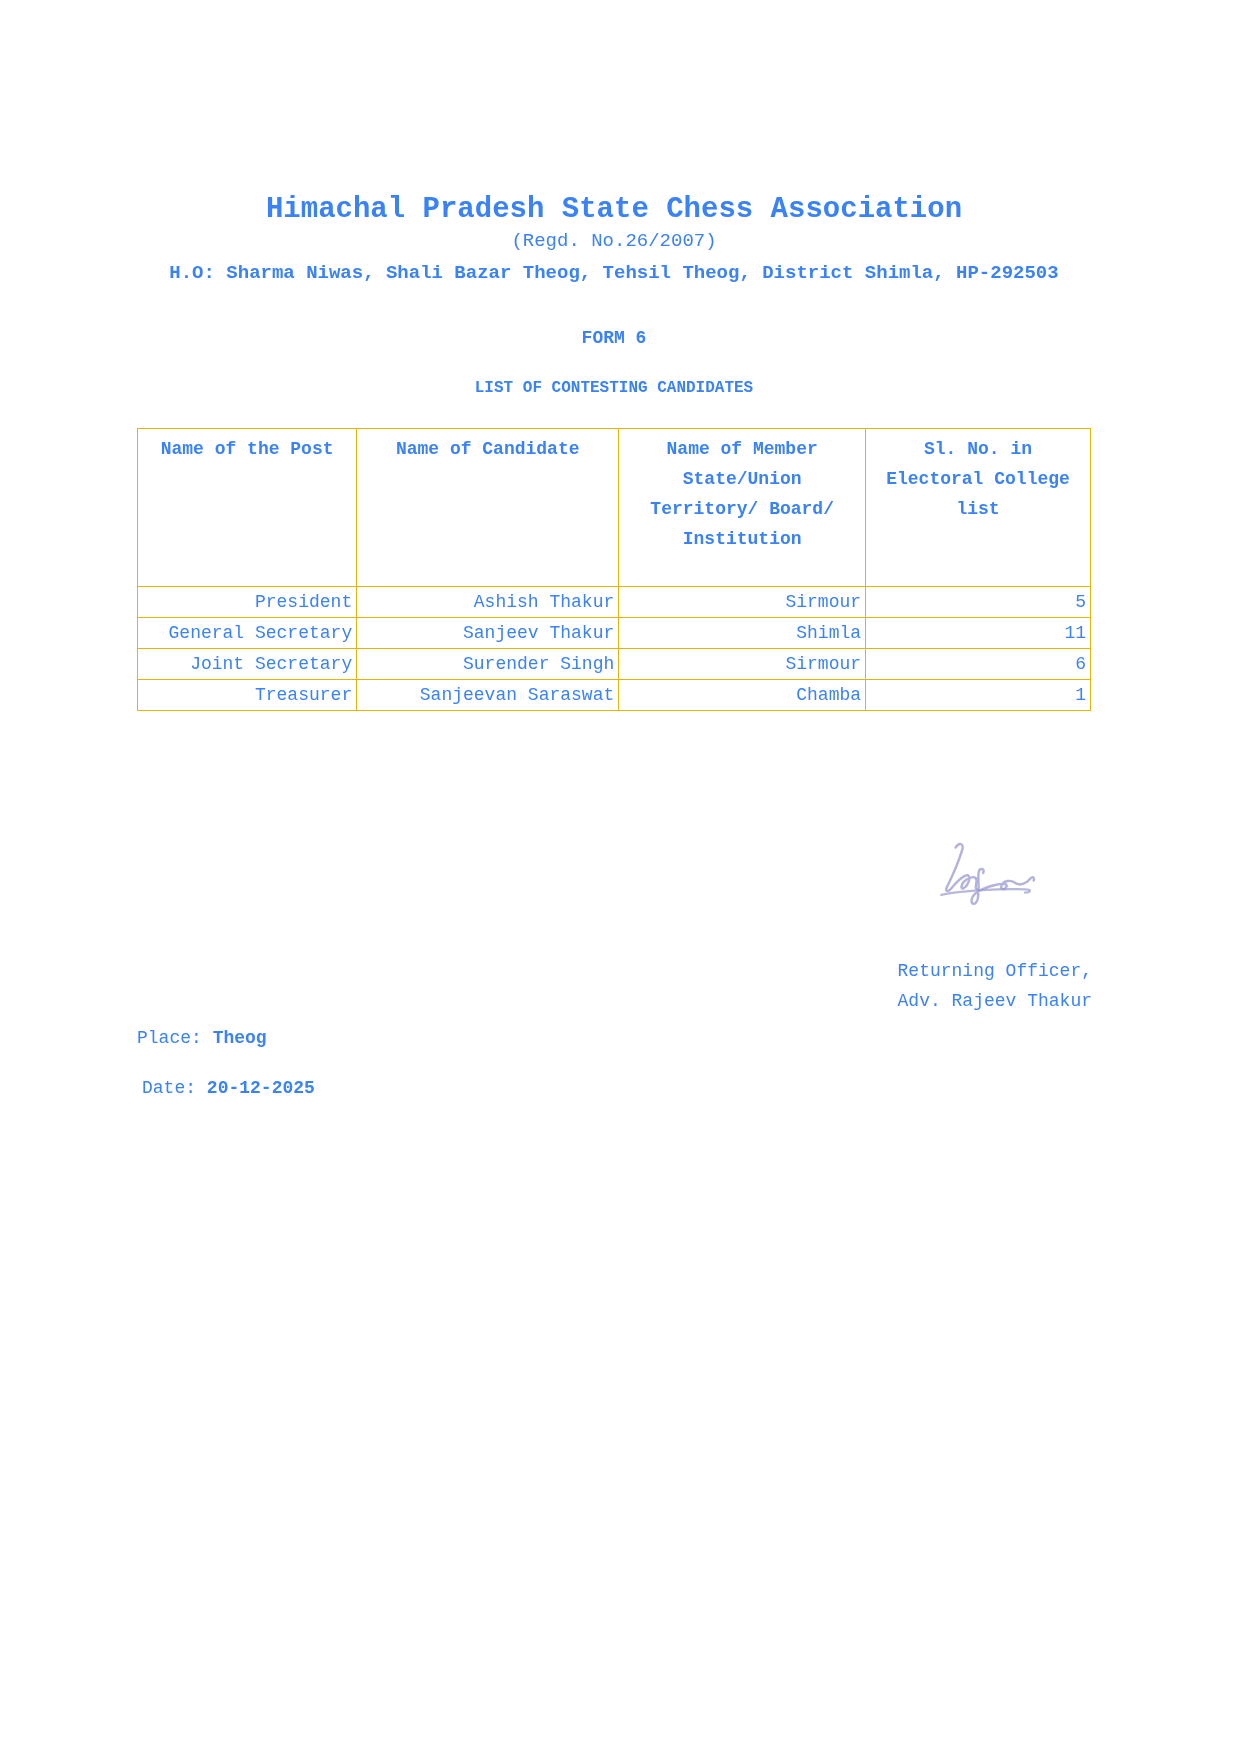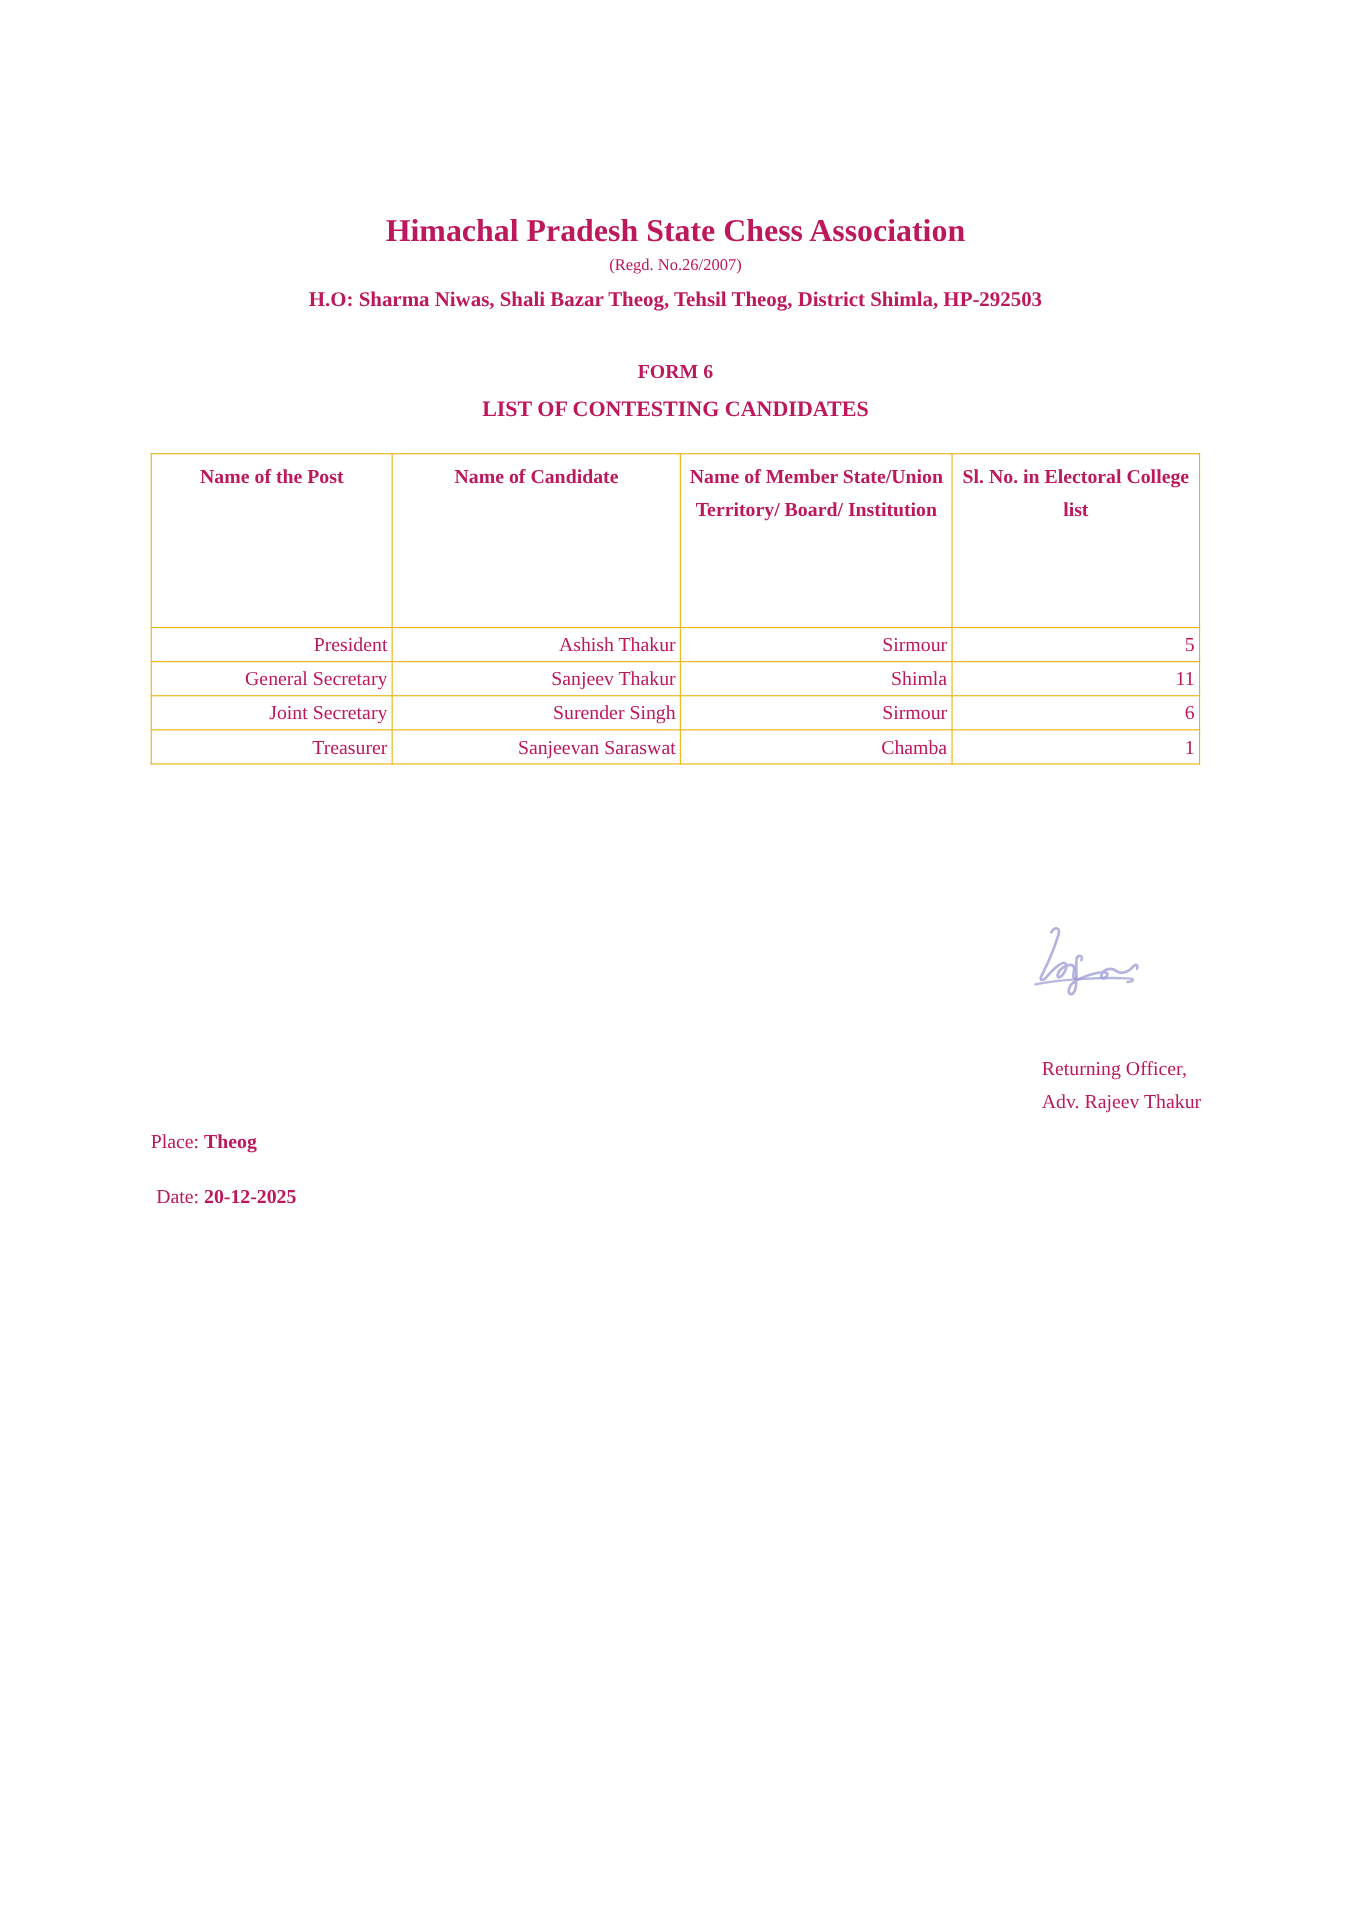--- a/index.html
+++ b/index.html
@@ -9,8 +9,8 @@
     height:1754px;
     margin:0 auto;
     background:#ffffff;
-    font-family:Liberation Serif, serif;
-    color:#be185d;
+    font-family:Liberation Mono, monospace;
+    color:#3b82f6;
     overflow:hidden;
   }
   .content{

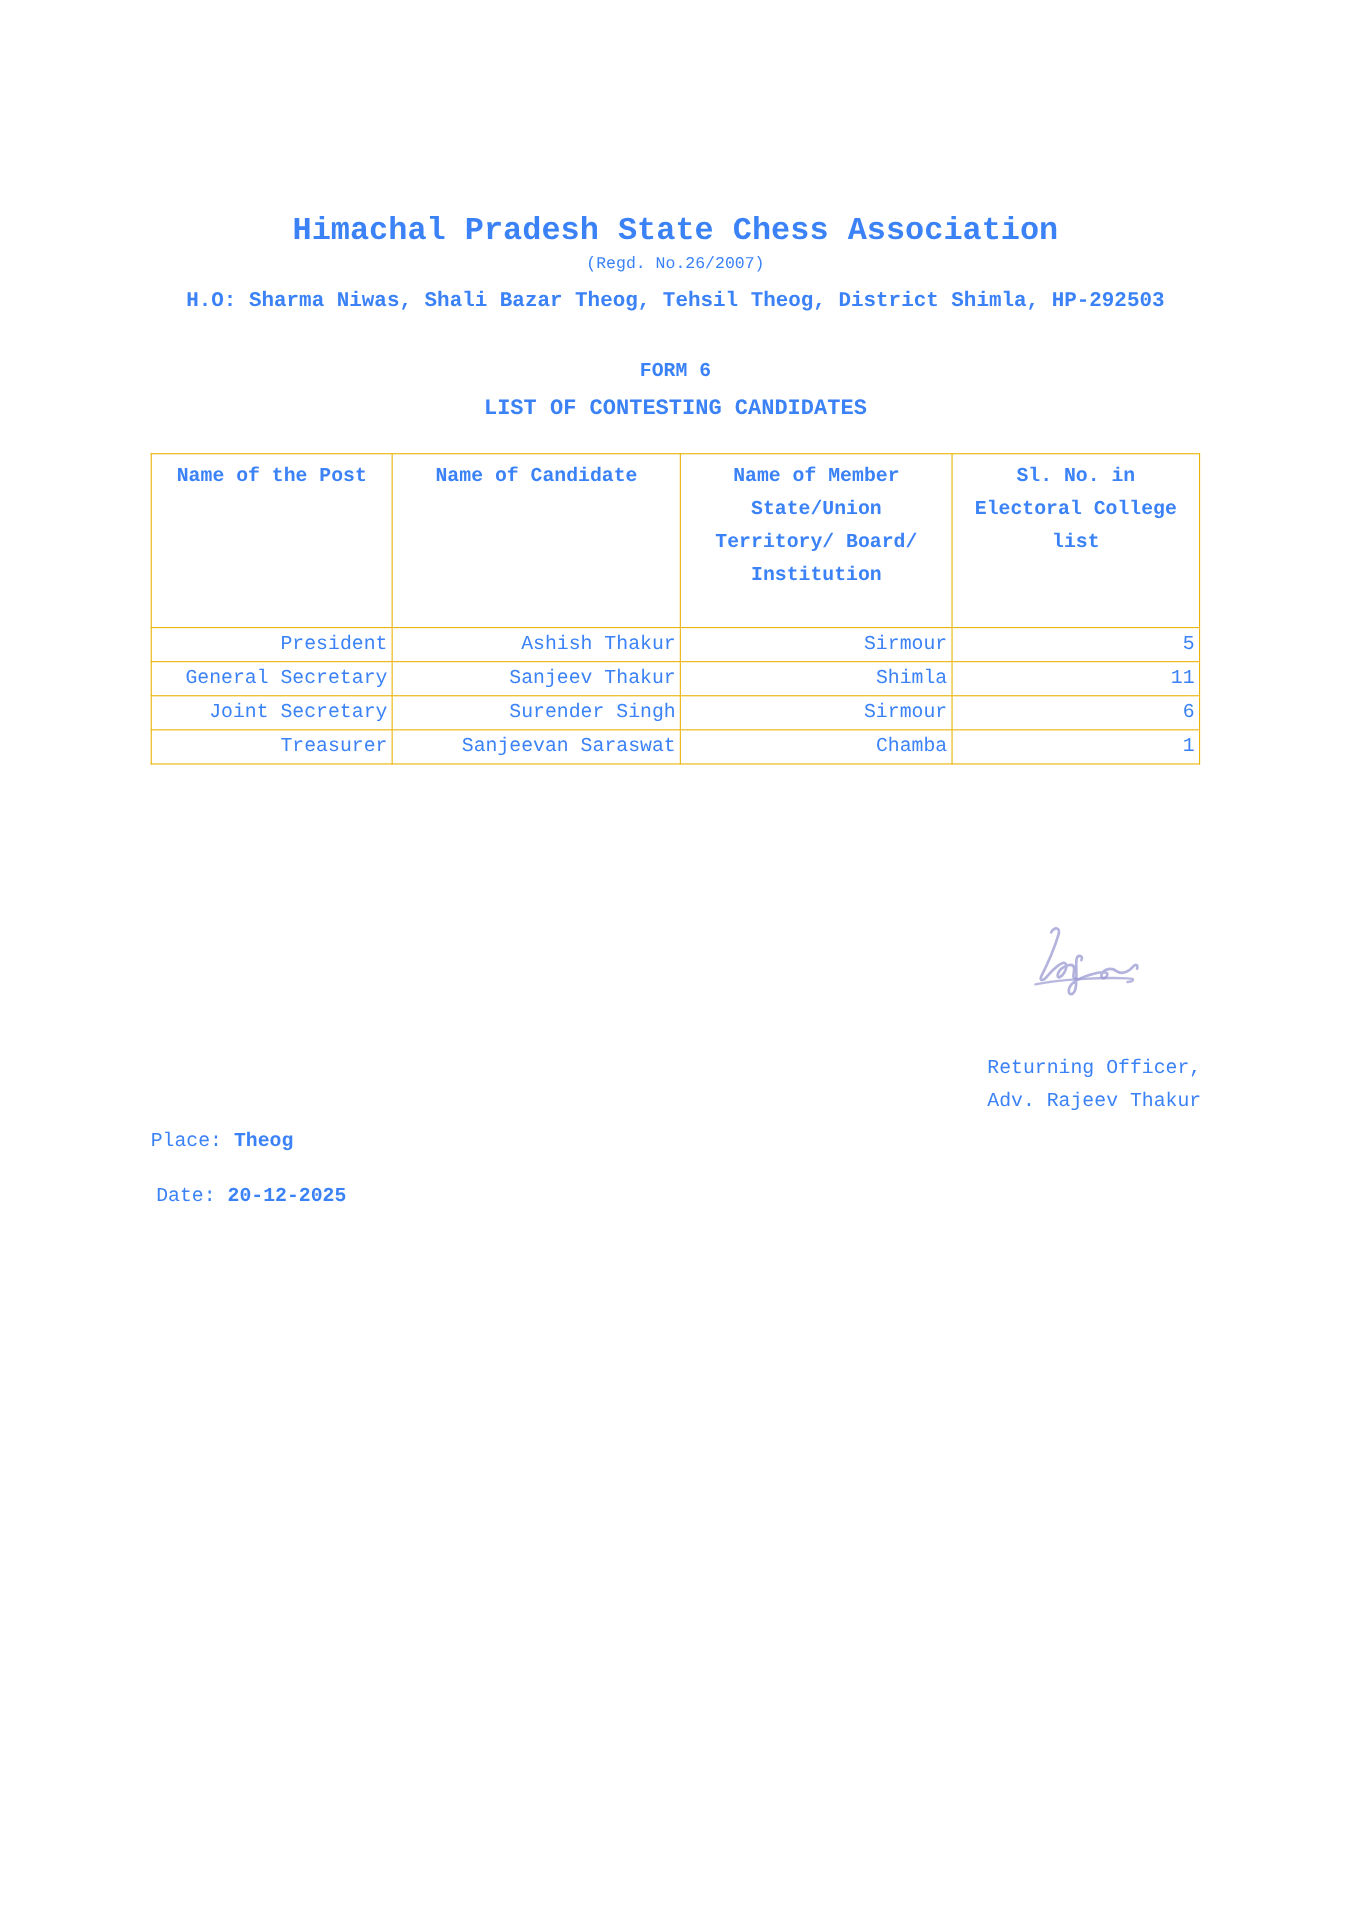--- a/index.html
+++ b/index.html
@@ -25,7 +25,7 @@
     line-height:36px;
   }
   .regd{
-    font-size:15px;
+    font-size:19px;
     line-height:26px;
     margin-top:0px;
   }

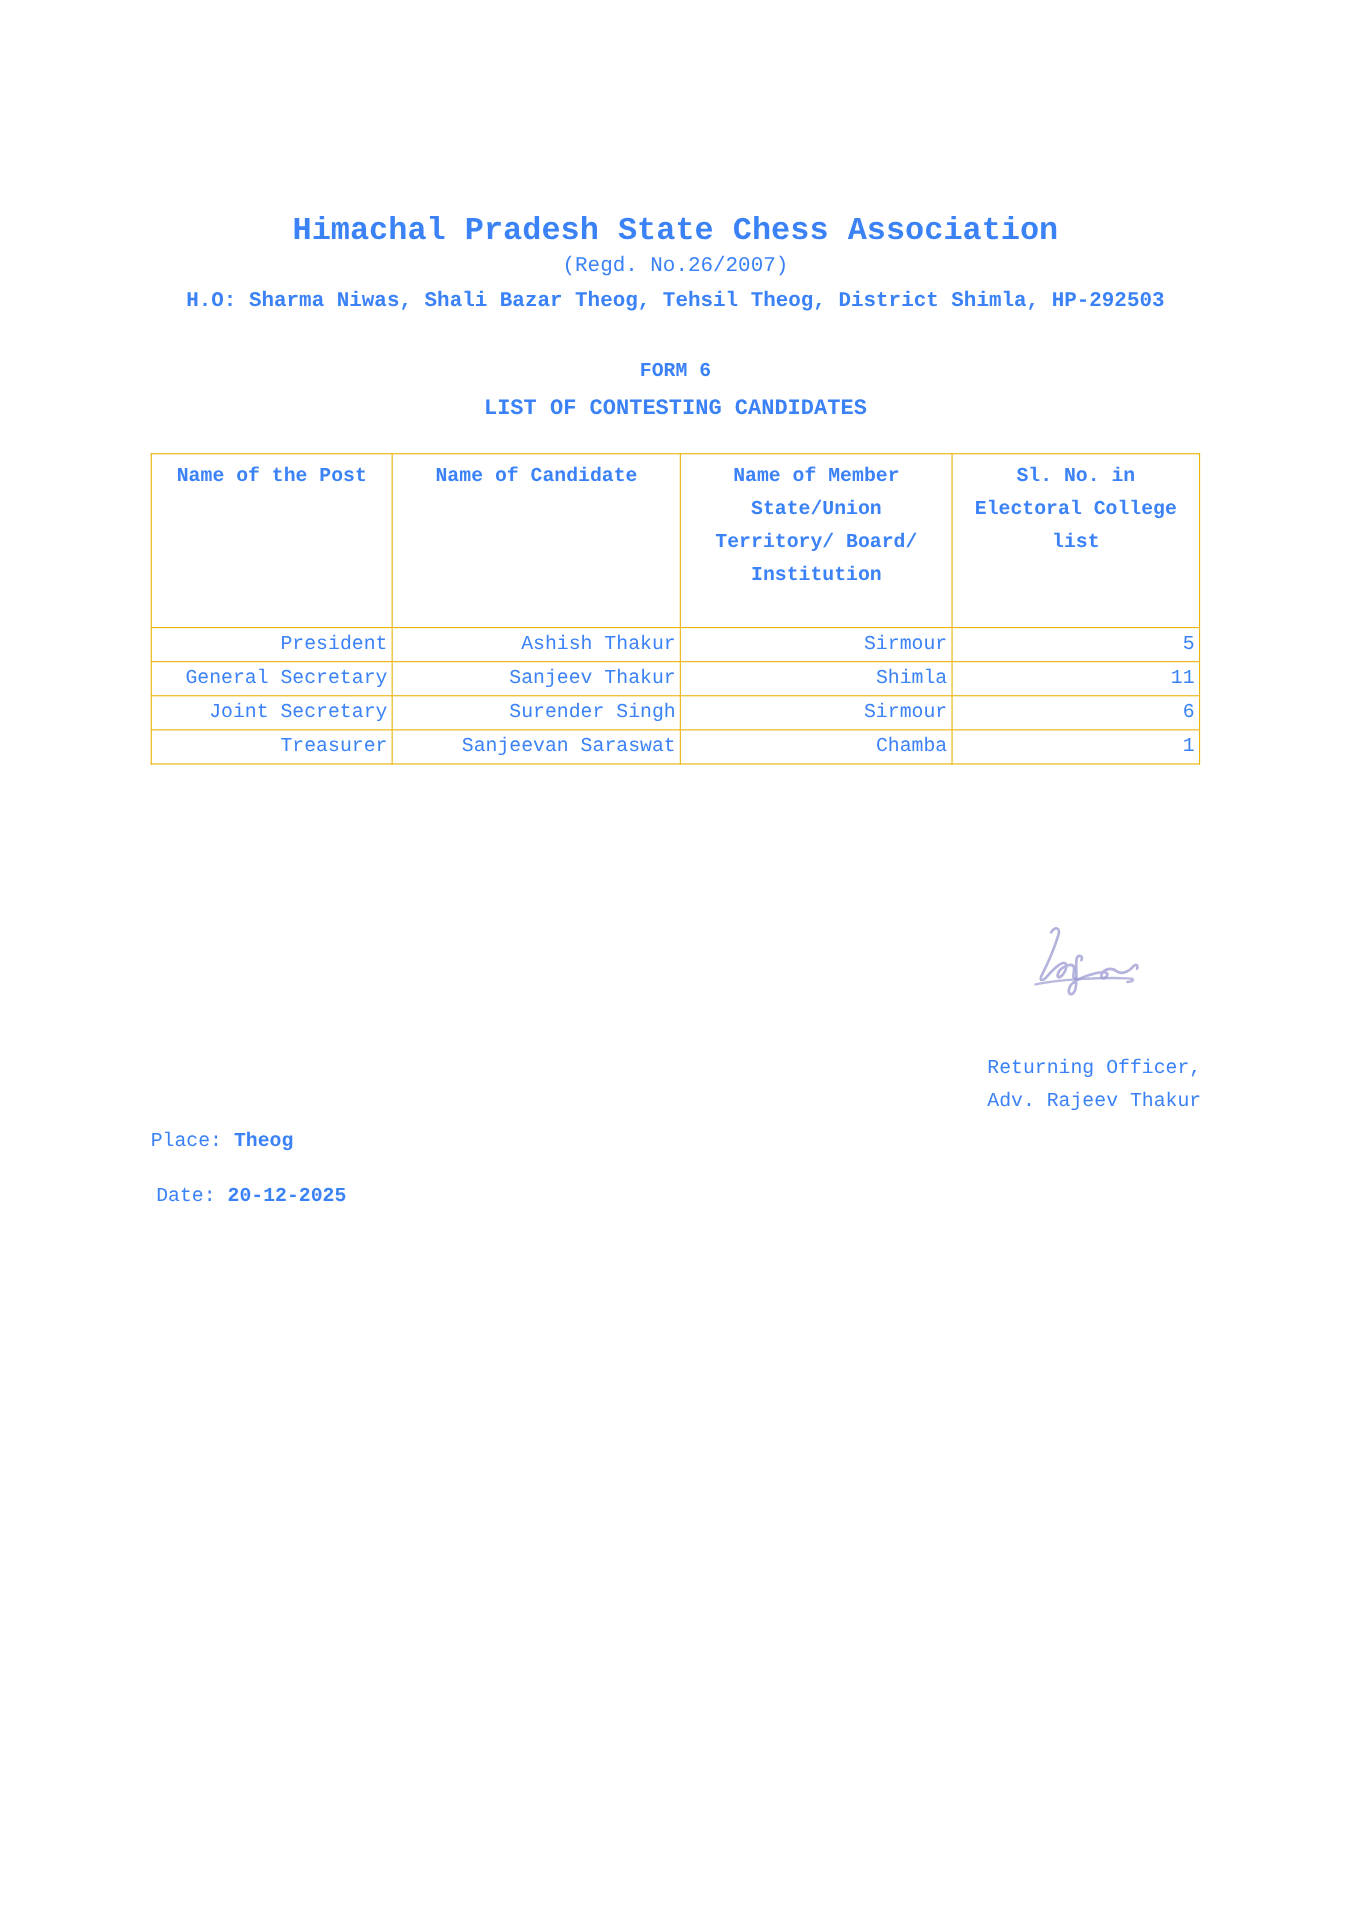--- a/index.html
+++ b/index.html
@@ -42,10 +42,10 @@
     margin-top:40px;
   }
   .list-heading{
-    font-size:20px;
+    font-size:16px;
     font-weight:bold;
     line-height:24px;
-    margin-top:10px;
+    margin-top:26px;
   }
   table.cand{
     margin-top:28px;

